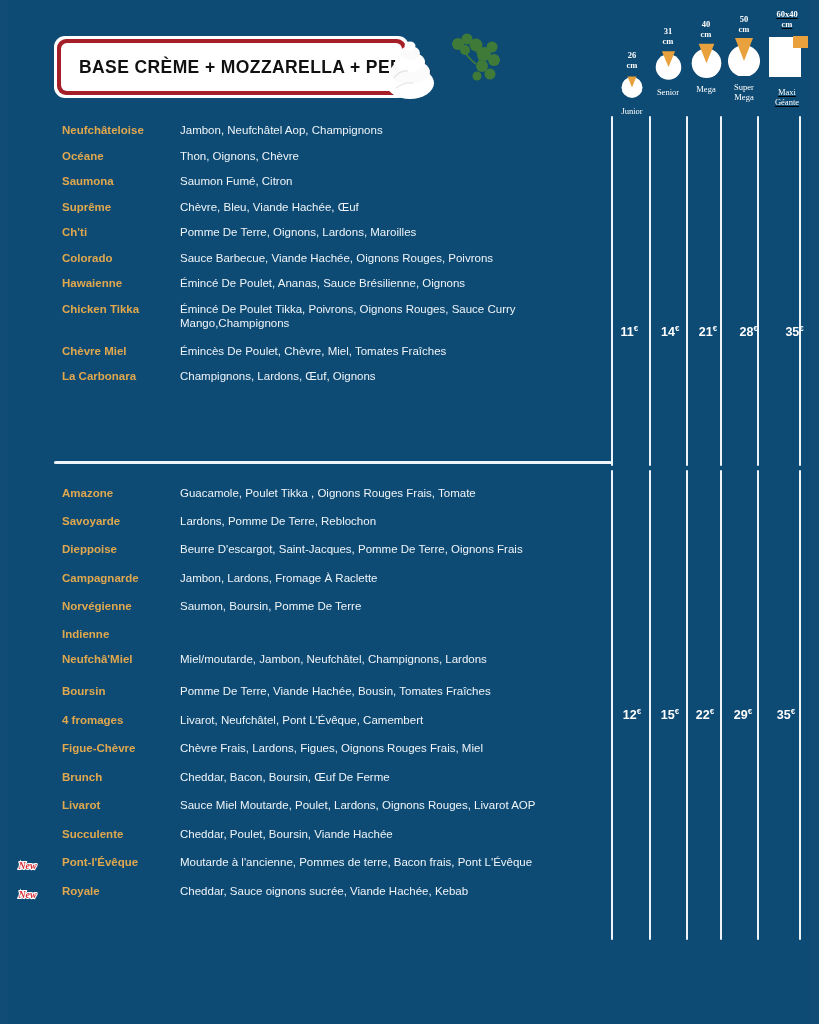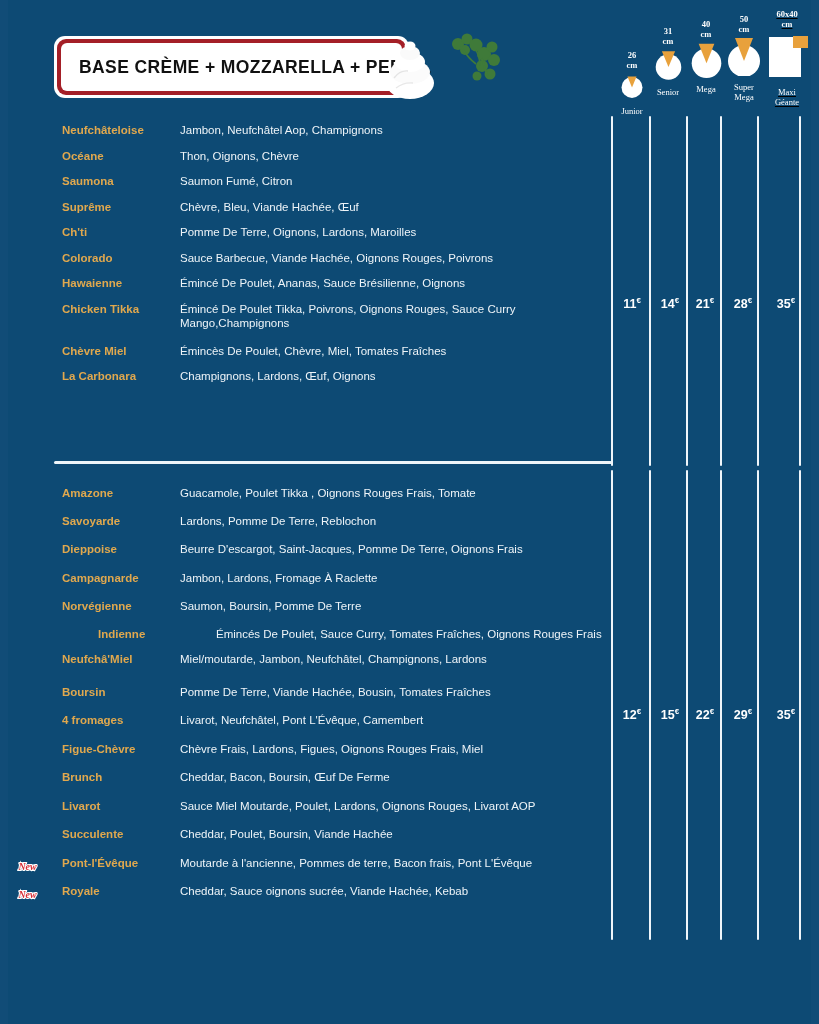--- a/index.html
+++ b/index.html
@@ -337,7 +337,7 @@
     </div>
   </div>
 
-  <div class="price-row" style="top:296px;">
+  <div class="price-row" style="top:324px;gap:8px;">
     <div class="price-cell"><span>11</span><sup>€</sup></div>
     <div class="price-cell" style="margin-left:-2px;"><span>14</span><sup>€</sup></div>
     <div class="price-cell" style="margin-left:-5px;"><span>21</span><sup>€</sup></div>

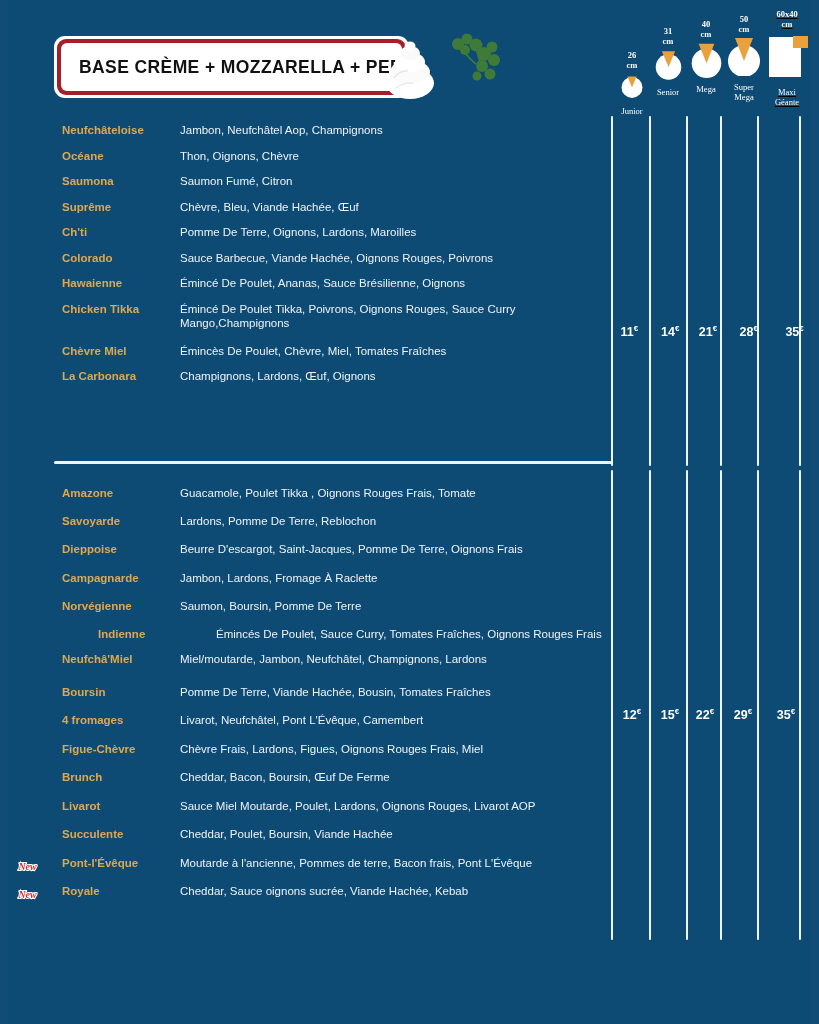--- a/index.html
+++ b/index.html
@@ -366,7 +366,7 @@
       <div class="row-name">Norvégienne</div>
       <div class="row-desc">Saumon, Boursin, Pomme De Terre</div>
     </div>
-    <div class="row" style="justify-content:flex-end;">
+    <div class="row" style="">
       <div class="row-name">Indienne</div>
       <div class="row-desc" style="max-width:392px;">Émincés De Poulet, Sauce Curry, Tomates Fraîches, Oignons Rouges Frais</div>
     </div>

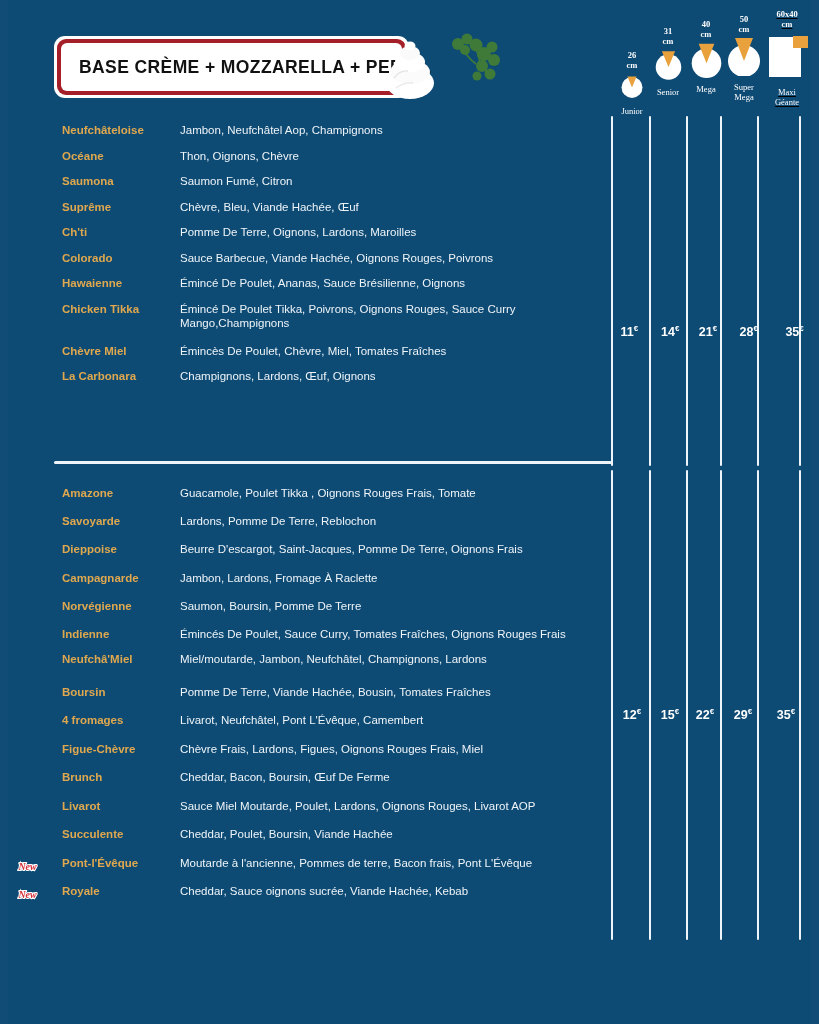--- a/index.html
+++ b/index.html
@@ -368,7 +368,6 @@
     </div>
     <div class="row" style="">
       <div class="row-name">Indienne</div>
-      <div class="row-desc" style="max-width:392px;">Émincés De Poulet, Sauce Curry, Tomates Fraîches, Oignons Rouges Frais</div>
     </div>
     <div class="row" style="margin-bottom:18px;">
       <div class="row-name">Neufchâ'Miel</div>

